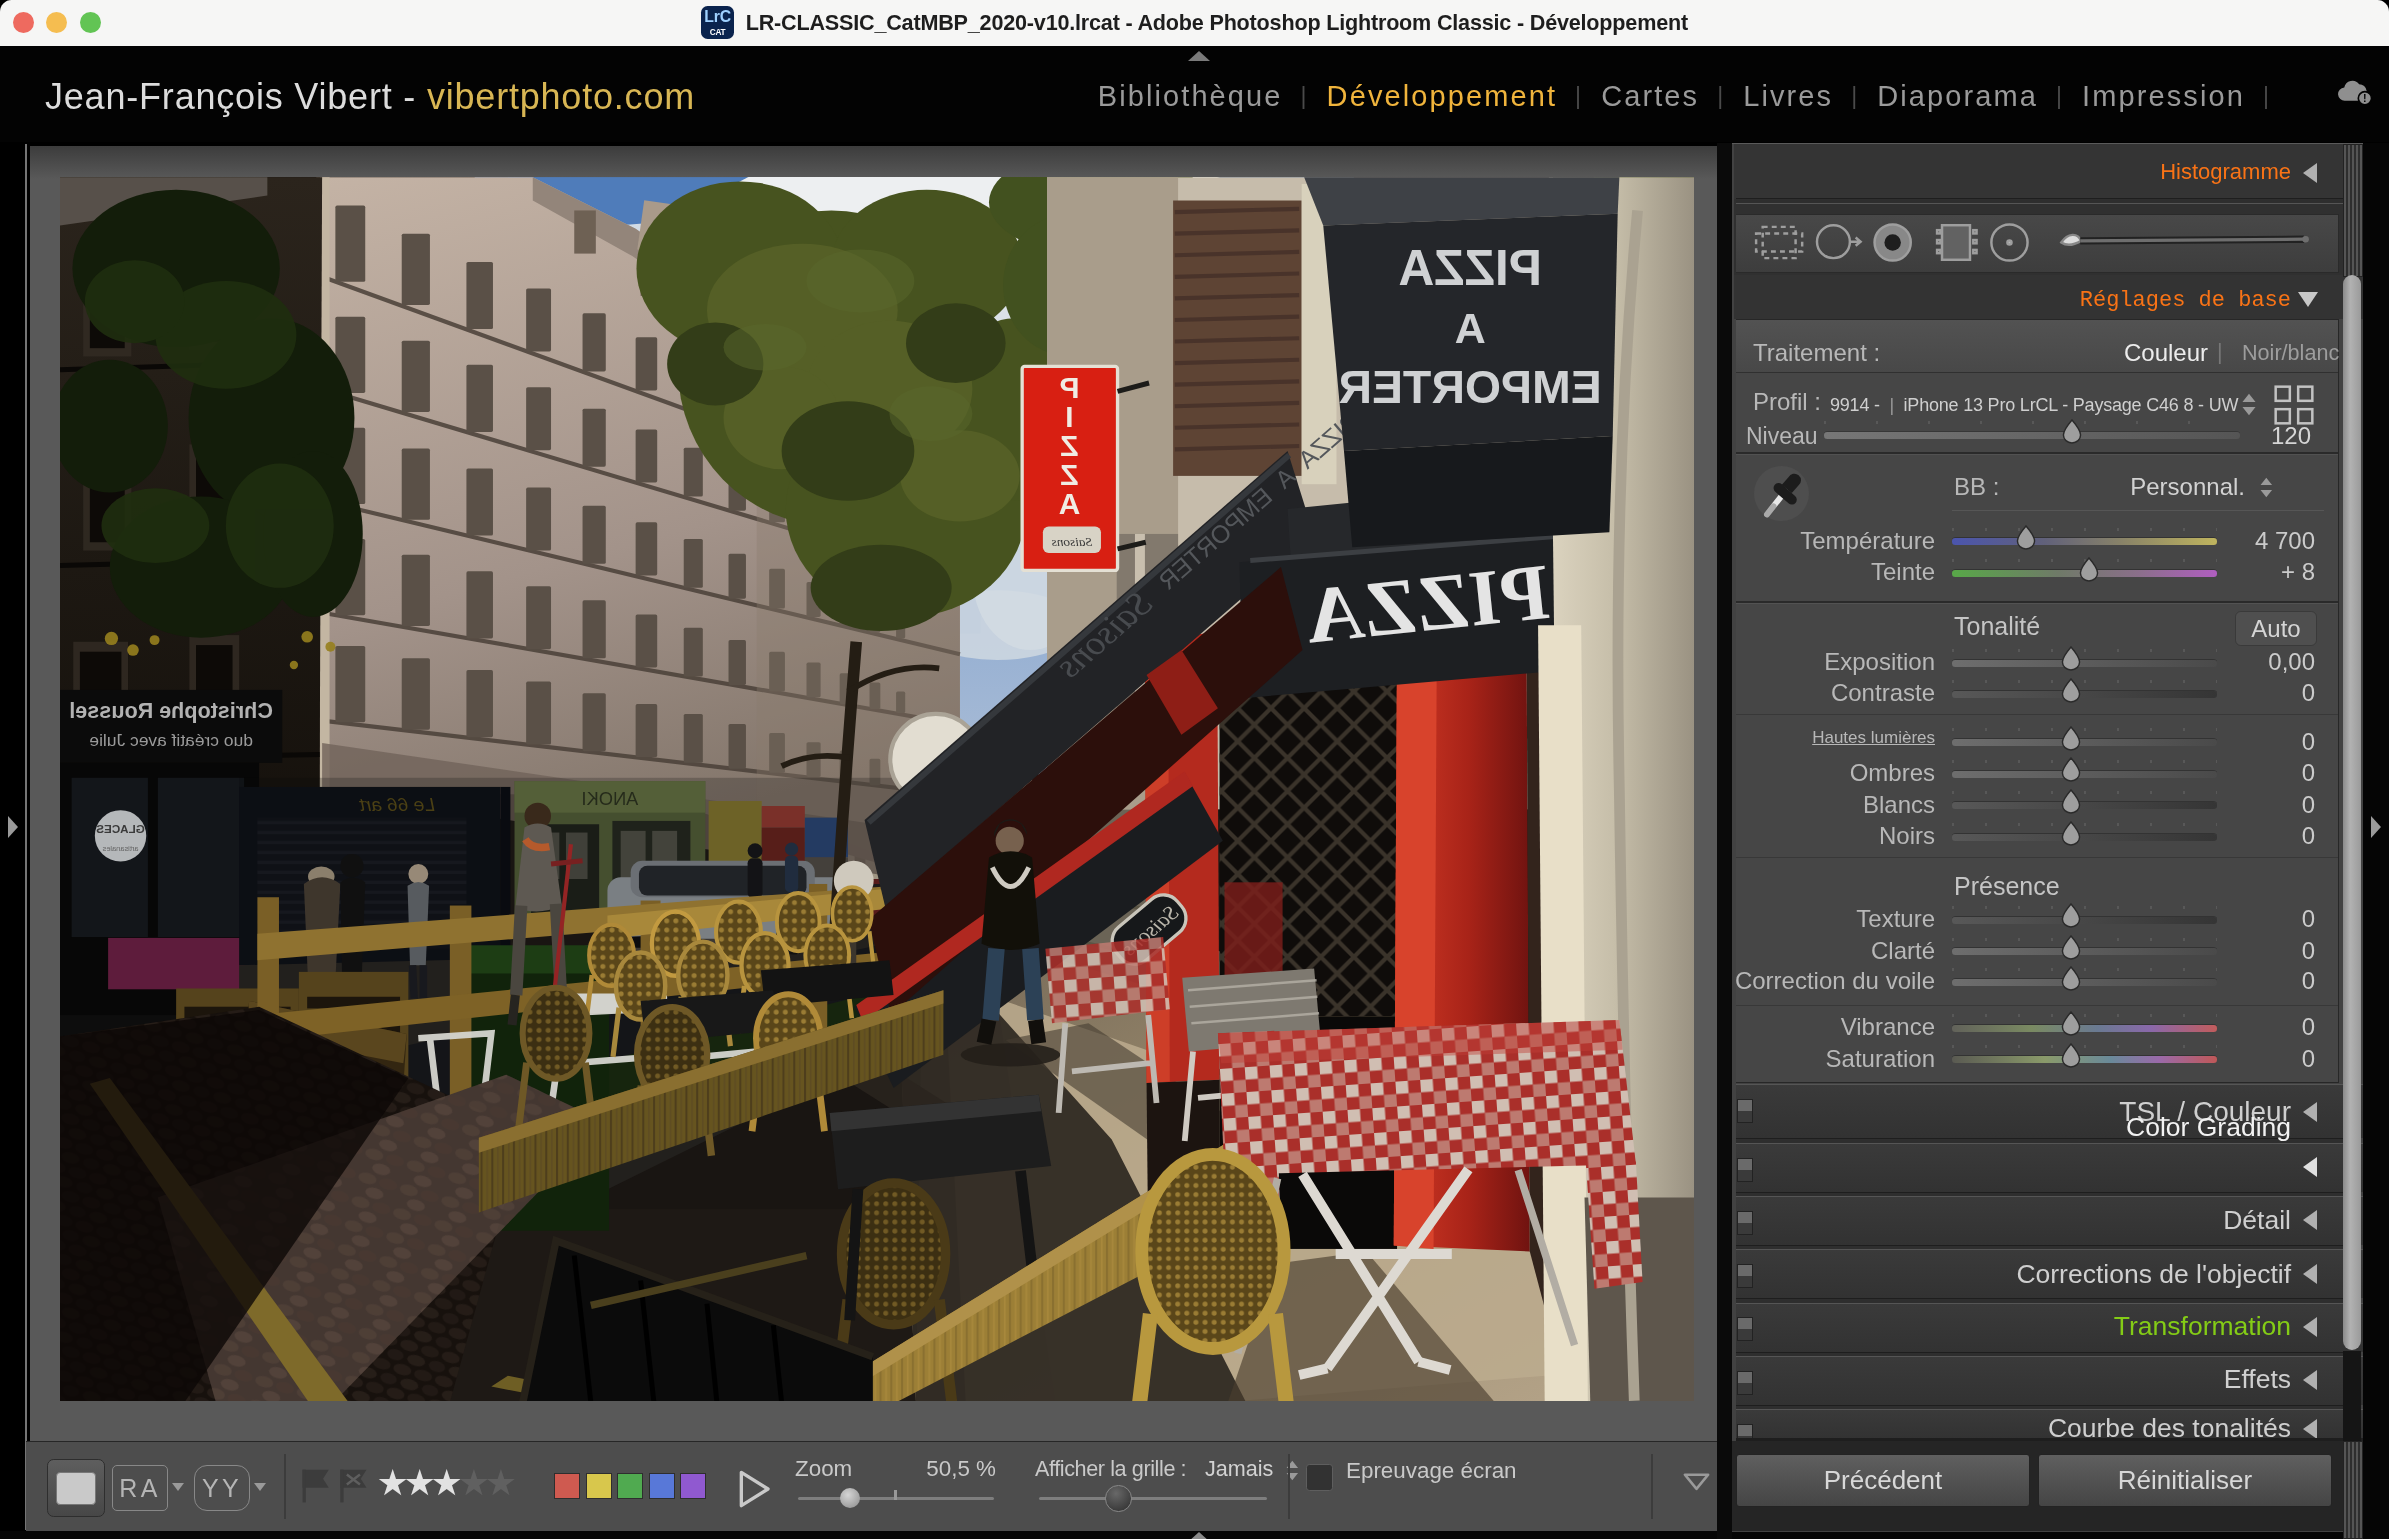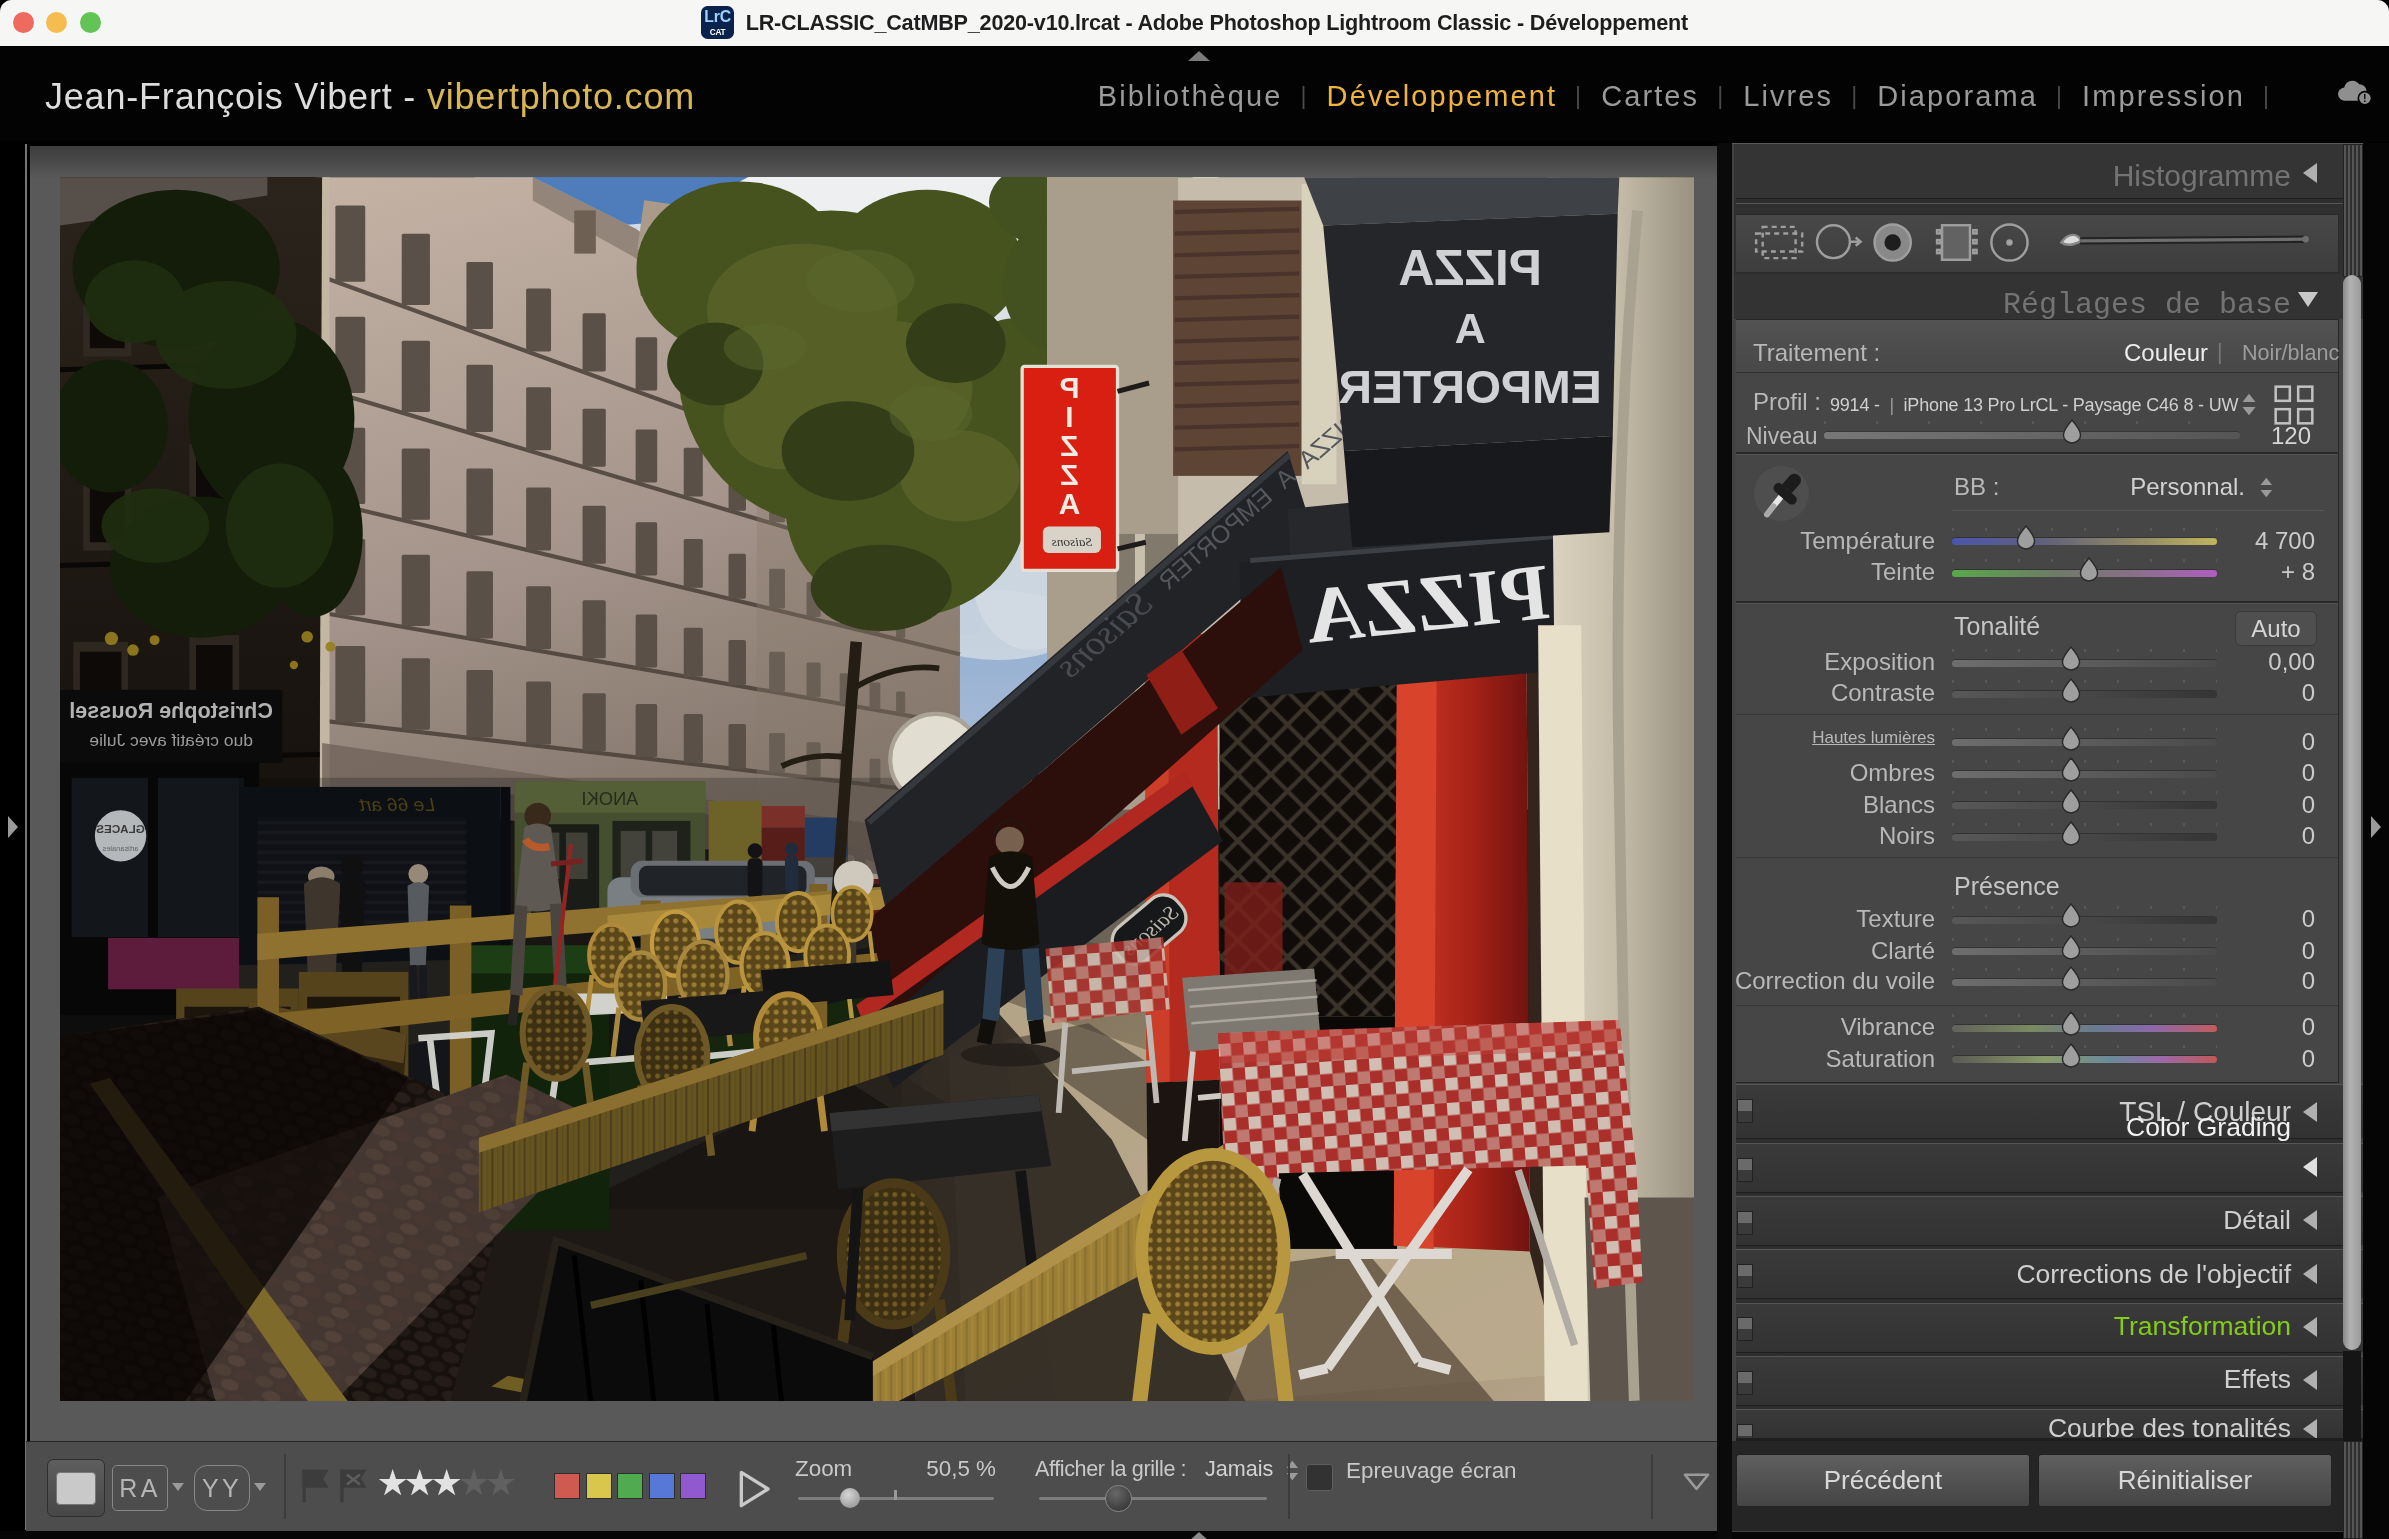--- a/index.html
+++ b/index.html
@@ -35,7 +35,7 @@
   #rpanel{left:1732px;top:143px;width:631px;height:1388px;background:#424242;border-top:1.7px solid #5a5a5a;}
   #rblack{left:2363px;top:143px;width:26.5px;height:1397px;background:#050505;}
   #rarrow{left:2371px;top:816px;width:0;height:0;border-top:11.6px solid transparent;border-bottom:11.6px solid transparent;border-left:10.8px solid #9a9a9a;}
-  .phead{position:absolute;right:98px;font-size:30px;color:#737373;}
+  .phead{position:absolute;right:98px;font-size:22px;color:#f97316;}
   .ptri{position:absolute;left:2303px;width:0;height:0;border-top:10px solid transparent;border-bottom:10px solid transparent;border-right:14px solid #b0b0b0;}
   .groove{position:absolute;left:1736px;width:624px;height:4.1px;background:#2e2e2e;border-top:0.8px solid #1e1e1e;border-bottom:0.8px solid #555;}
   .togglesq{position:absolute;left:1737px;width:14px;height:21.6px;background:linear-gradient(#6a6a6a 0 50%,#3a3a3a 50% 100%);border:0.8px solid #222;}

